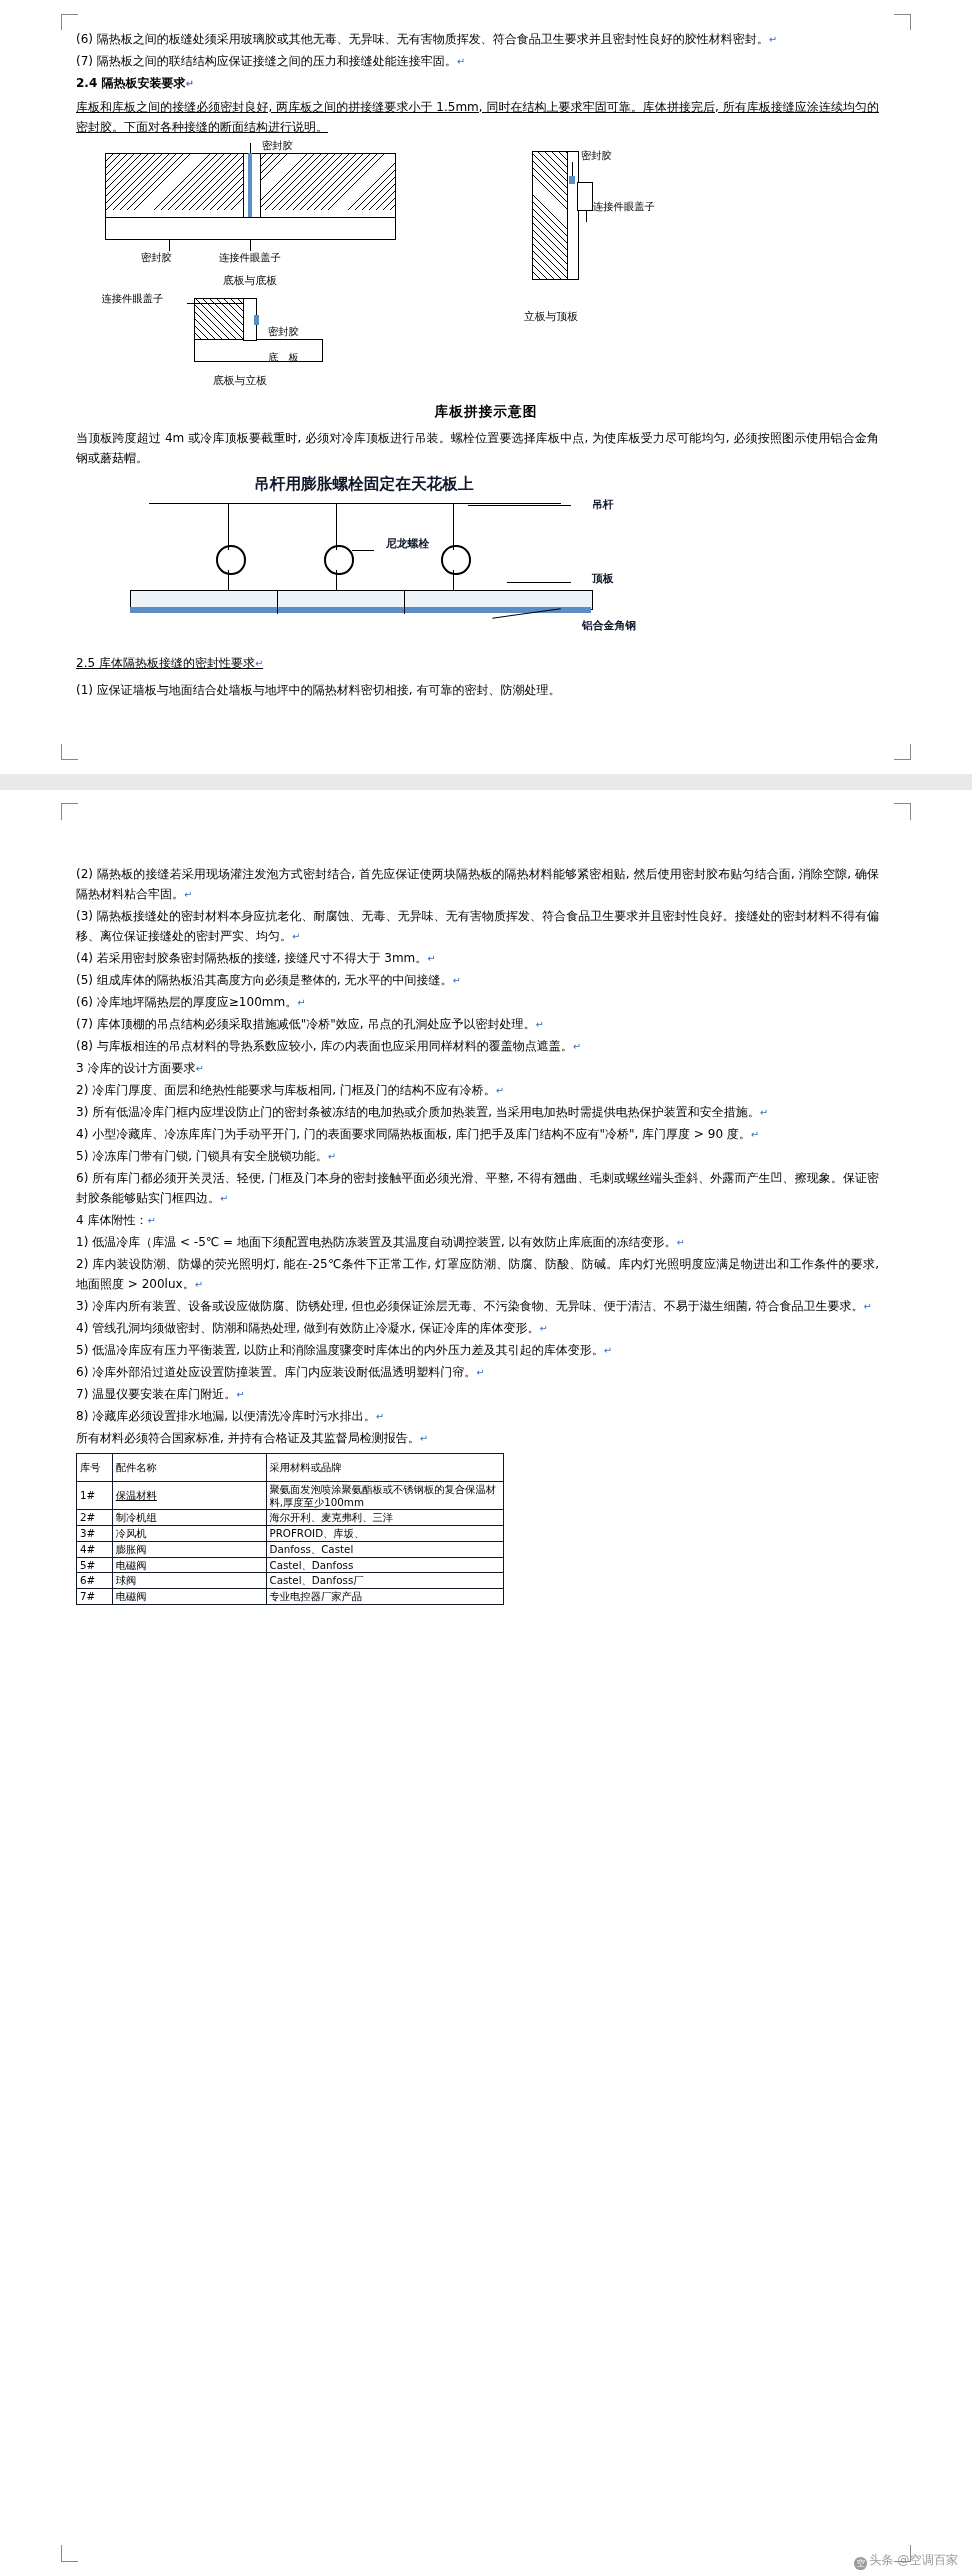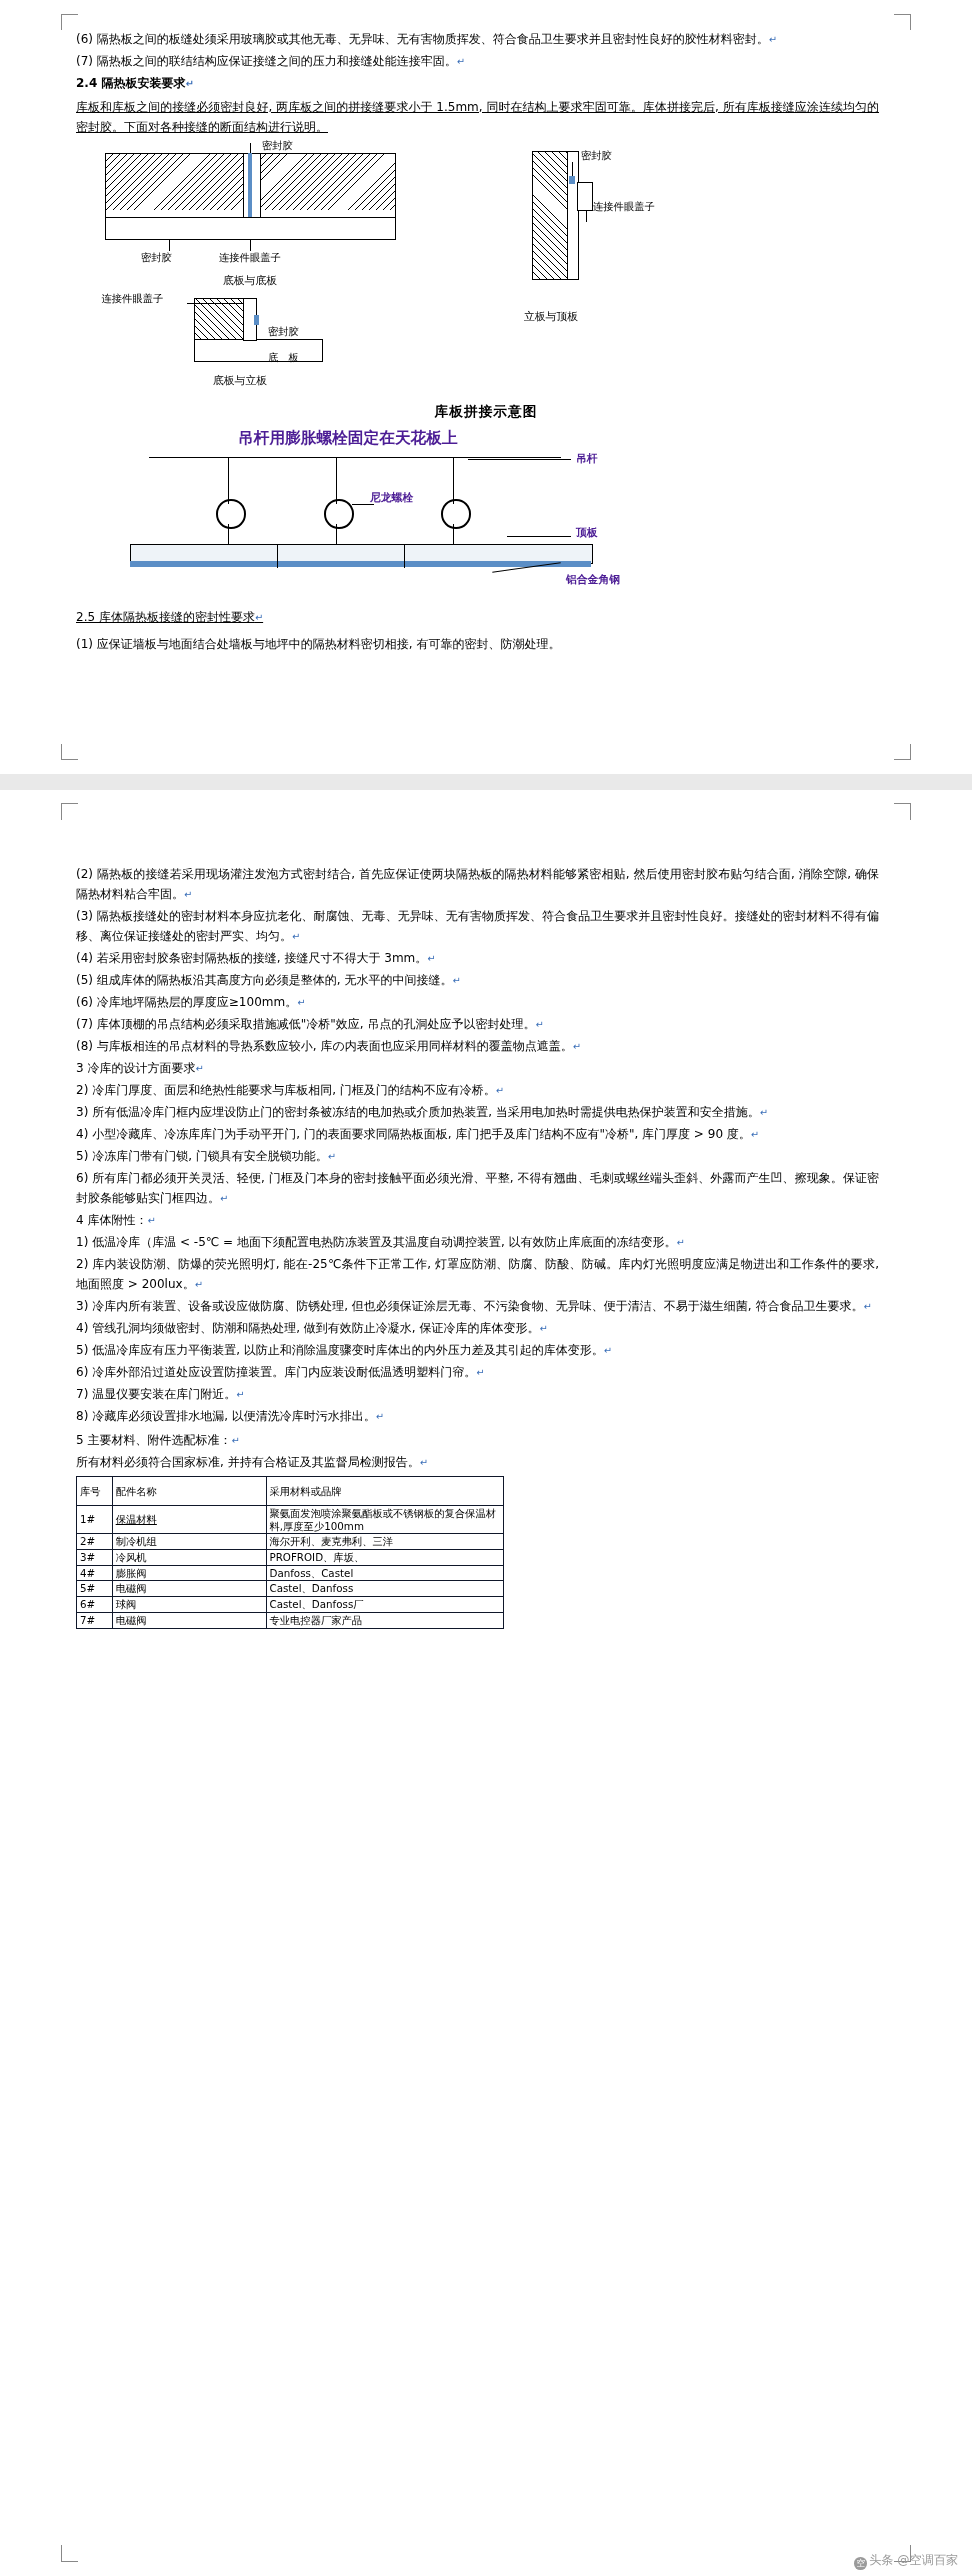--- a/index.html
+++ b/index.html
@@ -97,6 +97,9 @@
 
     <div class="figcap">库板拼接示意图</div>
 
+    <div class="content">
+      <p class="t"><span>当顶板跨度超过 4m 或冷库顶板要截重时, 必须对冷库顶板进行吊装。螺栓位置要选择库板中点, 为使库板受力尽可能均匀, 必须按照图示使用铝合金角钢或蘑菇帽。</span></p>
+    </div>
 
     <div class="fig" style="width:819px;height:171px;margin-left:76px;">
       <div class="lbl-b" style="left:162px;top:0px;font-size:15.7px;font-weight:bold;">吊杆用膨胀螺栓固定在天花板上</div>

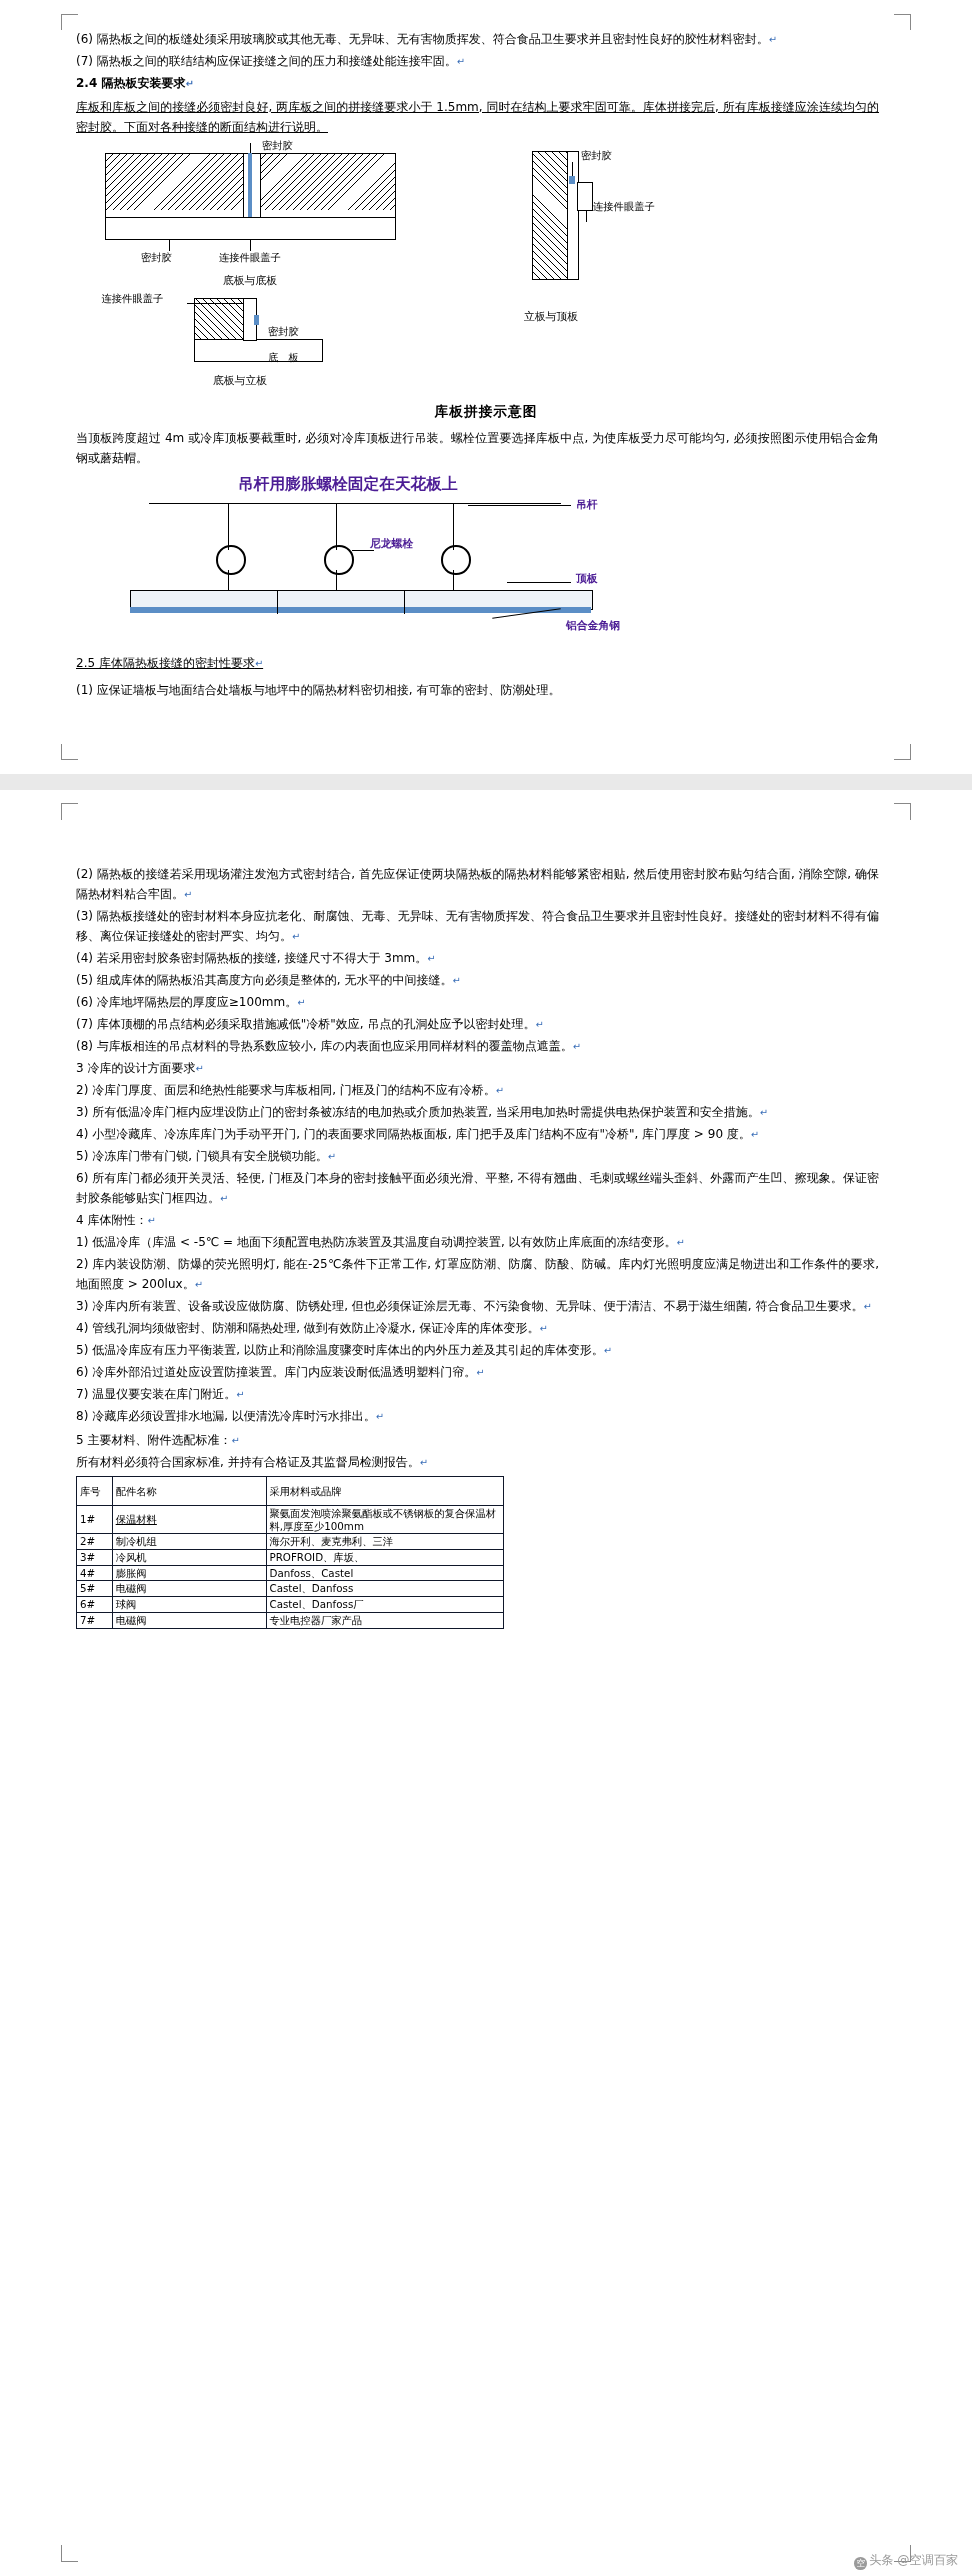--- a/index.html
+++ b/index.html
@@ -24,7 +24,7 @@
   .fig{position:relative;margin:5.9px auto 0 auto;}
   .figcap{text-align:center;font-family:"DejaVu Sans",sans-serif;font-weight:bold;font-size:13.7px;margin:9.8px 0 7.8px 0;letter-spacing:1px;}
   .lbl{position:absolute;font-family:"DejaVu Sans",sans-serif;font-size:10.3px;color:#000;white-space:nowrap;}
-  .lbl-b{position:absolute;font-family:"DejaVu Sans",sans-serif;font-size:10.8px;color:#4c1d95;white-space:nowrap;}
+  .lbl-b{position:absolute;font-family:"DejaVu Sans",sans-serif;font-size:10.8px;color:#0f172a;white-space:nowrap;margin-left:16px;}
   .caption-sm{position:absolute;font-family:Liberation Sans, sans-serif;font-size:10.8px;color:#000;white-space:nowrap;}
   
   table.mat{border-collapse:collapse;width:428px;margin-top:3.9px;}

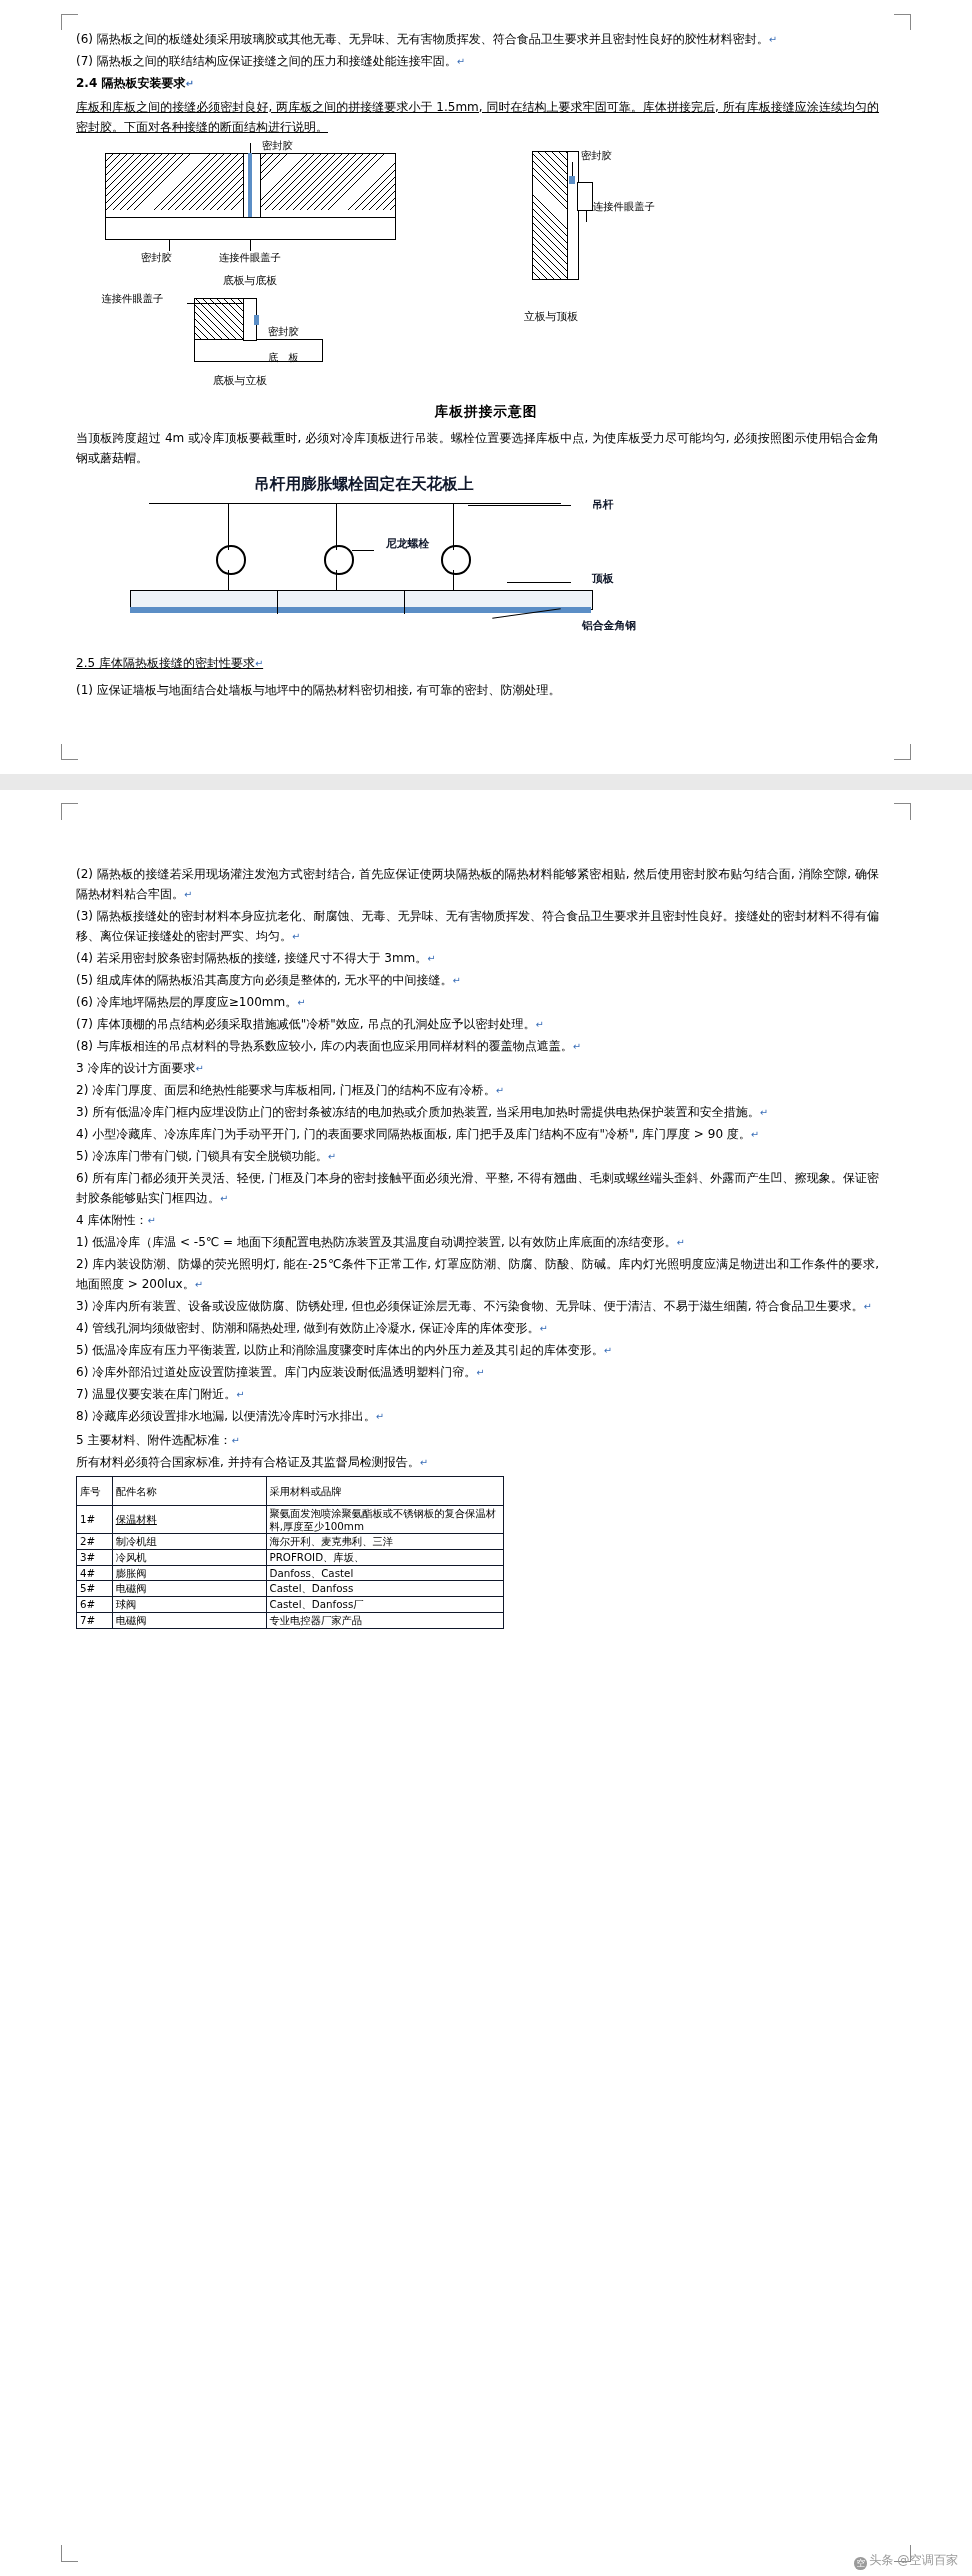--- a/index.html
+++ b/index.html
@@ -169,7 +169,6 @@
       <p class="t"><span>6) 冷库外部沿过道处应设置防撞装置。库门内应装设耐低温透明塑料门帘。</span><span class="pilcrow">↵</span></p>
       <p class="t"><span>7) 温显仪要安装在库门附近。</span><span class="pilcrow">↵</span></p>
       <p class="t"><span>8) 冷藏库必须设置排水地漏, 以便清洗冷库时污水排出。</span><span class="pilcrow">↵</span></p>
-      <p class="t" style="margin-top:2.9px;"><span>5 主要材料、附件选配标准：</span><span class="pilcrow">↵</span></p>
       <p class="t"><span>所有材料必须符合国家标准, 并持有合格证及其监督局检测报告。</span><span class="pilcrow">↵</span></p>
 
       <table class="mat">

